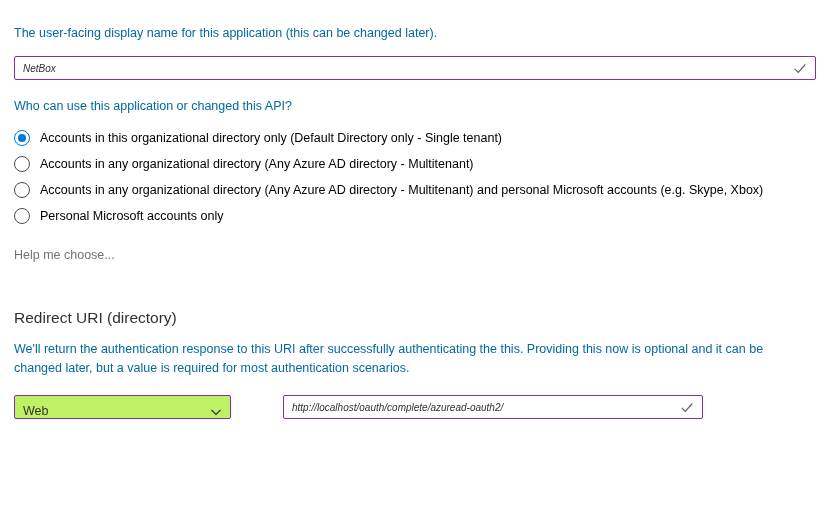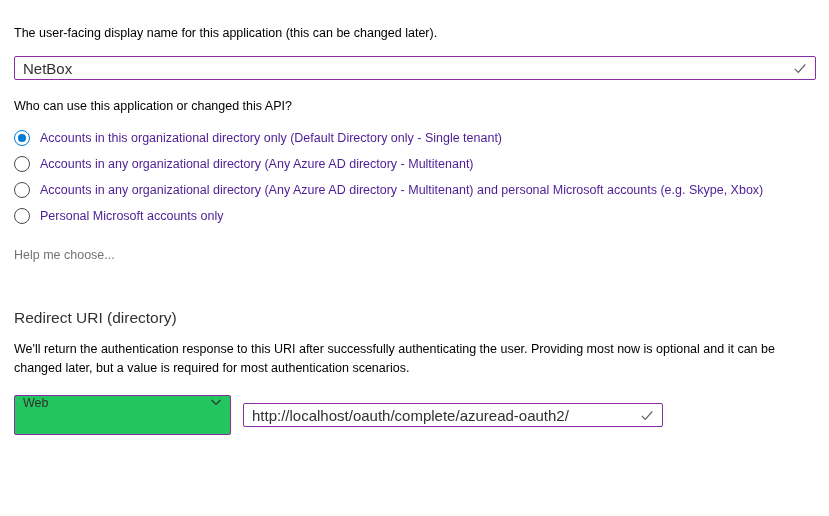--- a/index.html
+++ b/index.html
@@ -28,7 +28,7 @@
   .desc {
     font-size: 12.5px;
     line-height: 19px;
-    color: #000000;
+    color: #0369a1;
   }
   .text-input-wrap {
     position: relative;

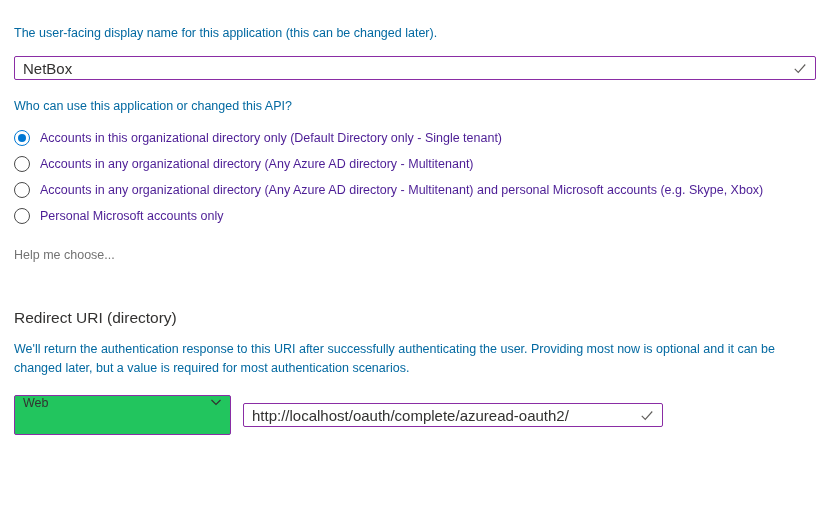--- a/index.html
+++ b/index.html
@@ -46,10 +46,11 @@
     outline: none;
     background: transparent;
     font-family: "Liberation Sans", sans-serif;
-    font-size: 15px;
+    font-size: 10px;
     color: #323130;
     padding: 0 8px;
     height: 100%;
+    font-style: italic;
   }
   .input-valid-icon {
     width: 14px;

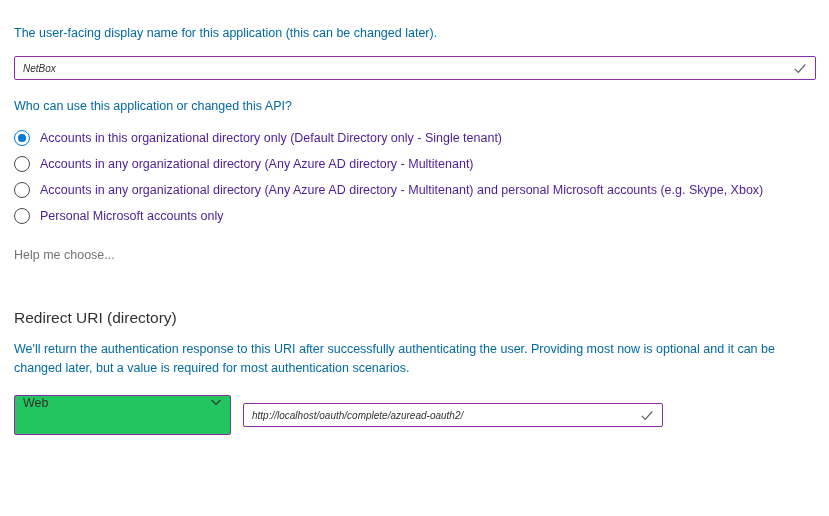--- a/index.html
+++ b/index.html
@@ -86,7 +86,7 @@
     background: transparent;
   }
   .radio-row.checked .radio-dot { background: #0078d4; }
-  .radio-label { font-size: 12.5px; color: #4c1d95; }
+  .radio-label { font-size: 12.5px; color: #000000; }
   .link {
     font-size: 12.5px;
     color: #737373;

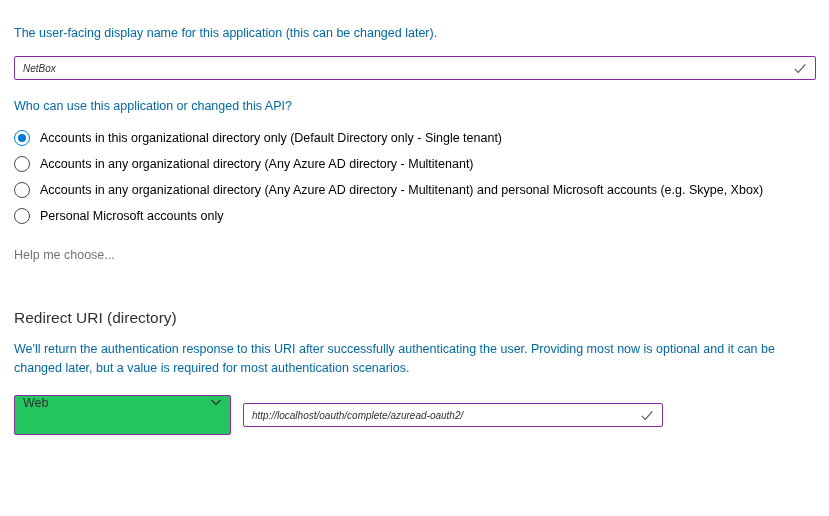--- a/index.html
+++ b/index.html
@@ -175,7 +175,7 @@
   </div>
 
   <div class="section-title redirect-title">Redirect URI (directory)</div>
-  <div class="desc redirect-desc">We'll return the authentication response to this URI after successfully authenticating the user. Providing most now is optional and it can be changed later, but a value is required for most authentication scenarios.</div>
+  <div class="desc redirect-desc">We'll return the authentication response to this URI after successfully authenticating the this. Providing this now is optional and it can be changed later, but a value is required for most authentication scenarios.</div>
 
   <div class="redirect-row">
     <div class="select-wrap">

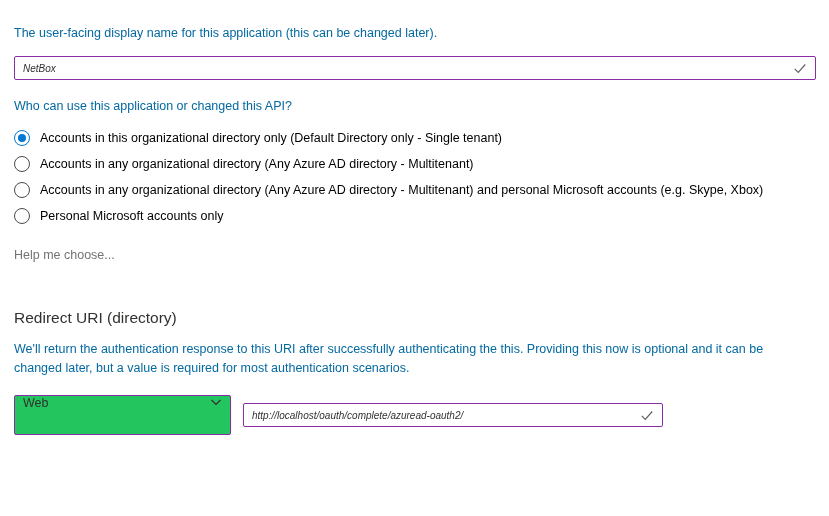--- a/index.html
+++ b/index.html
@@ -102,12 +102,12 @@
     position: relative;
     box-sizing: border-box;
     width: 217px;
-    height: 40px;
+    height: 24px;
     border: 1px solid #8a2da5;
     border-radius: 2px;
-    background: #22c55e;
+    background: #bef264;
     display: flex;
-    align-items: flex-start;
+    align-items: flex-end;
     justify-content: space-between;
     padding: 0 8px;
     cursor: pointer;

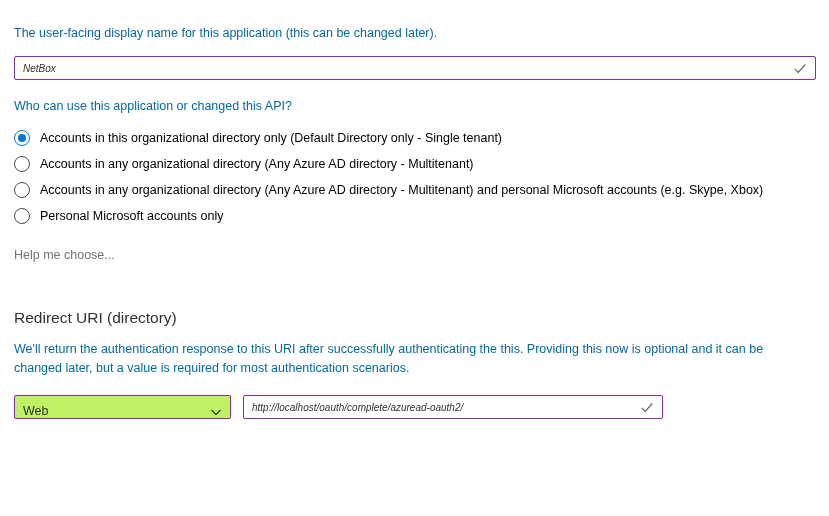--- a/index.html
+++ b/index.html
@@ -115,7 +115,7 @@
   }
   .select-value { font-size: 12.5px; color: #323130; }
   .chevron-icon { width: 12px; height: 12px; color: #323130; }
-  .uri-input-wrap { width: 420px; flex: 0 0 auto; }
+  .uri-input-wrap { width: 420px; flex: 0 0 auto; margin-left: 40px; }
 
   
   .name-desc      { margin-top: 12px; }

